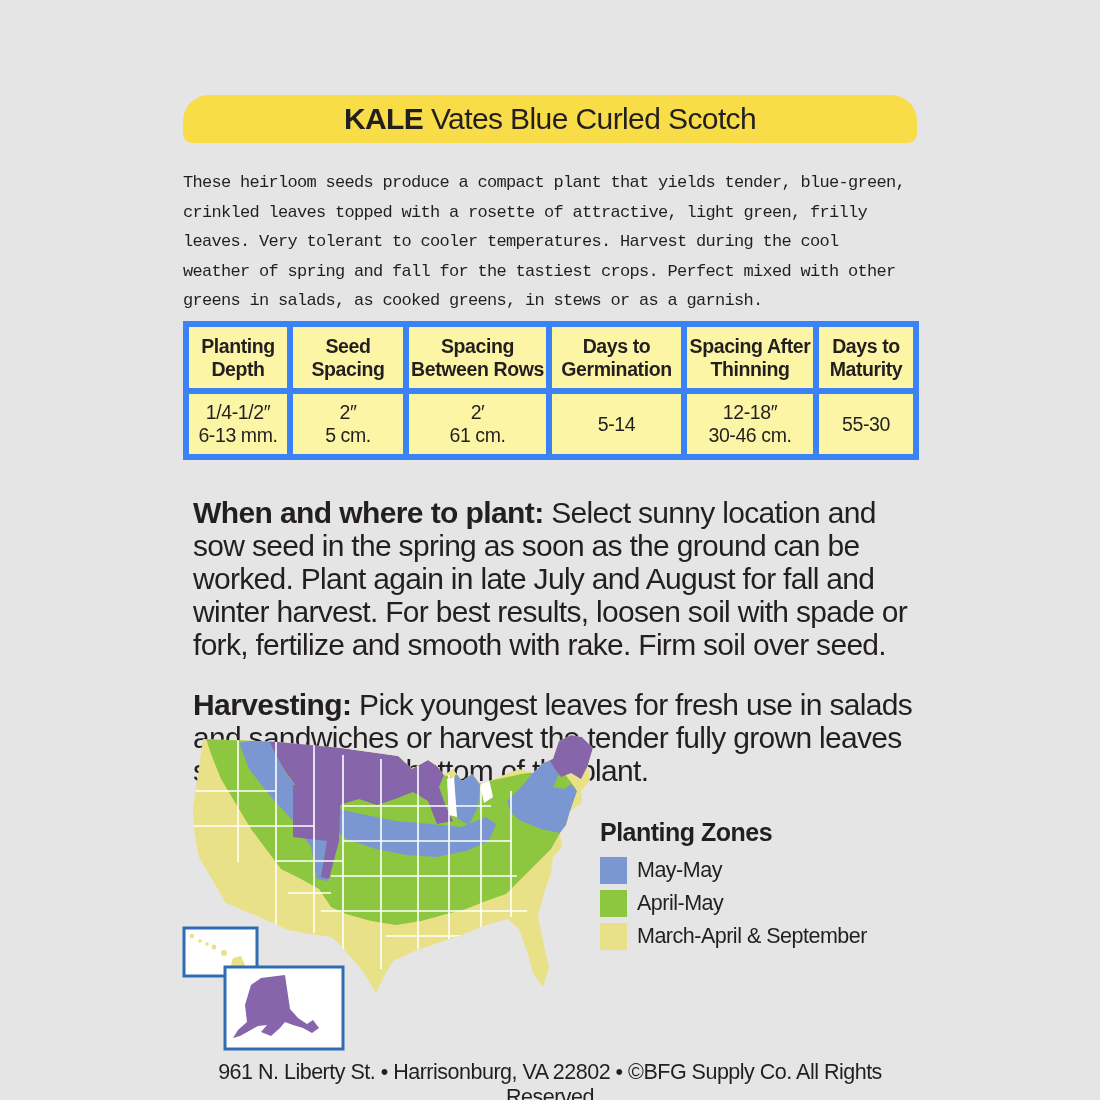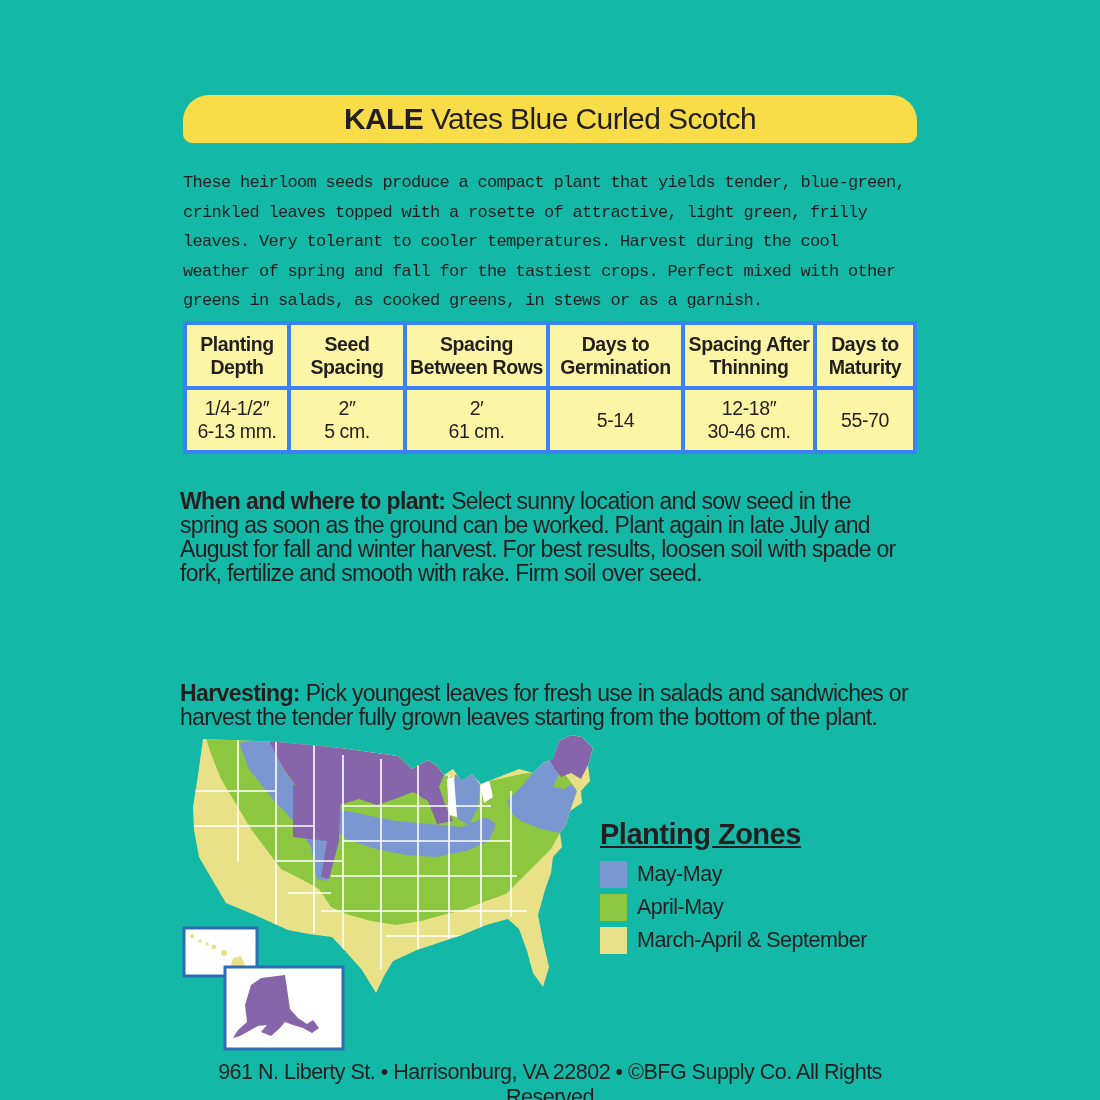--- a/index.html
+++ b/index.html
@@ -3,7 +3,7 @@
 <meta charset="utf-8">
 <style>
   html,body{margin:0;padding:0;background:#ffffff;}
-  .page{position:relative;width:1100px;height:1100px;background:#14b8a6;overflow:hidden;
+  .page{position:relative;width:1100px;height:1100px;background:#e5e5e5;overflow:hidden;
         font-family:"Liberation Sans","DejaVu Sans",sans-serif;color:#231f20;}
   .banner{position:absolute;left:183px;top:95px;width:734px;height:48px;
           border-radius:26px 26px 9px 9px;display:flex;align-items:center;justify-content:center;}

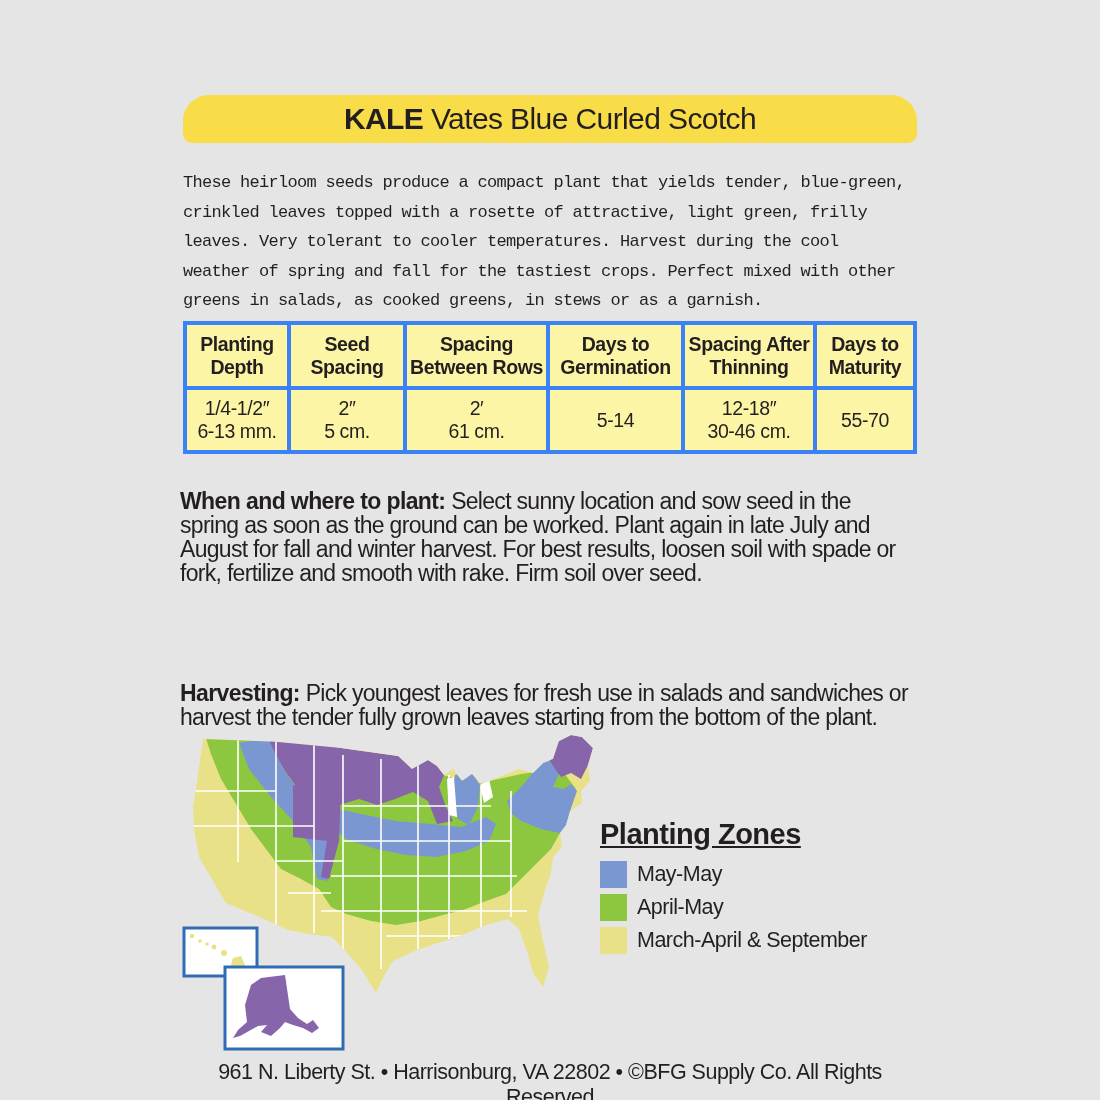--- a/index.html
+++ b/index.html
@@ -12,7 +12,7 @@
   .desc{position:absolute;left:183px;top:151px;width:726px;font-size:17px;line-height:29.5px;
         letter-spacing:-0.7px;font-family:Liberation Mono, monospace;}
   .ptable{position:absolute;left:183px;top:321px;border-collapse:collapse;table-layout:fixed;}
-  .ptable td,.ptable th{border:4px solid #3b82f6;text-align:center;vertical-align:middle;
+  .ptable td,.ptable th{border:6px solid #3b82f6;text-align:center;vertical-align:middle;
         white-space:pre-line;letter-spacing:-0.4px;padding:0 2px;}
   .ptable th{font-size:19.5px;font-weight:bold;height:61px;line-height:23px;}
   .ptable td{font-size:19.5px;height:60px;line-height:23px;}

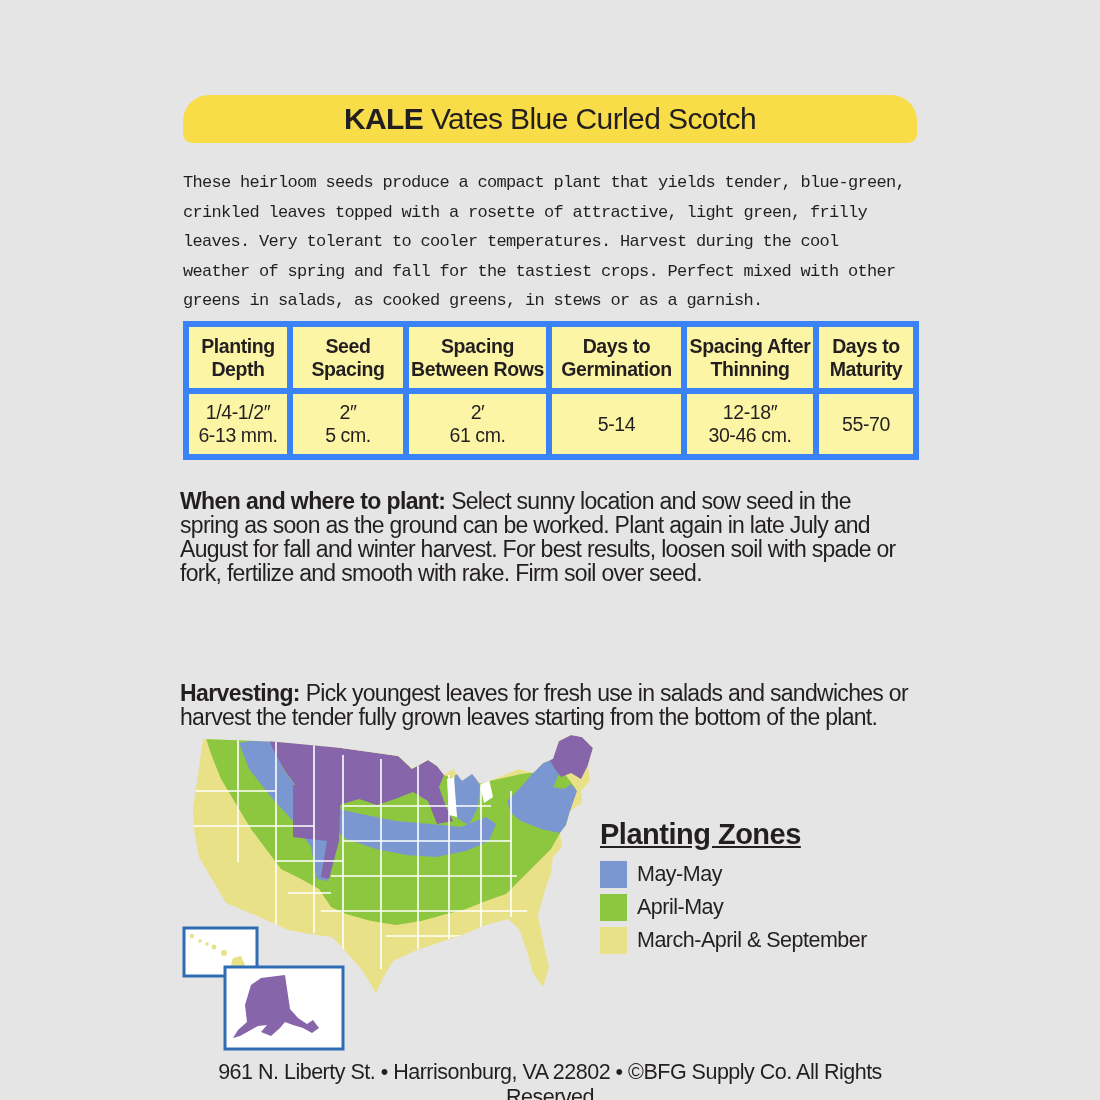--- a/index.html
+++ b/index.html
@@ -73,7 +73,7 @@
       <td>5-14</td>
       <td>12-18″
 30-46 cm.</td>
-      <td>55-70</td>
+      <td>55-30</td>
     </tr>
   </tbody>
     </table>

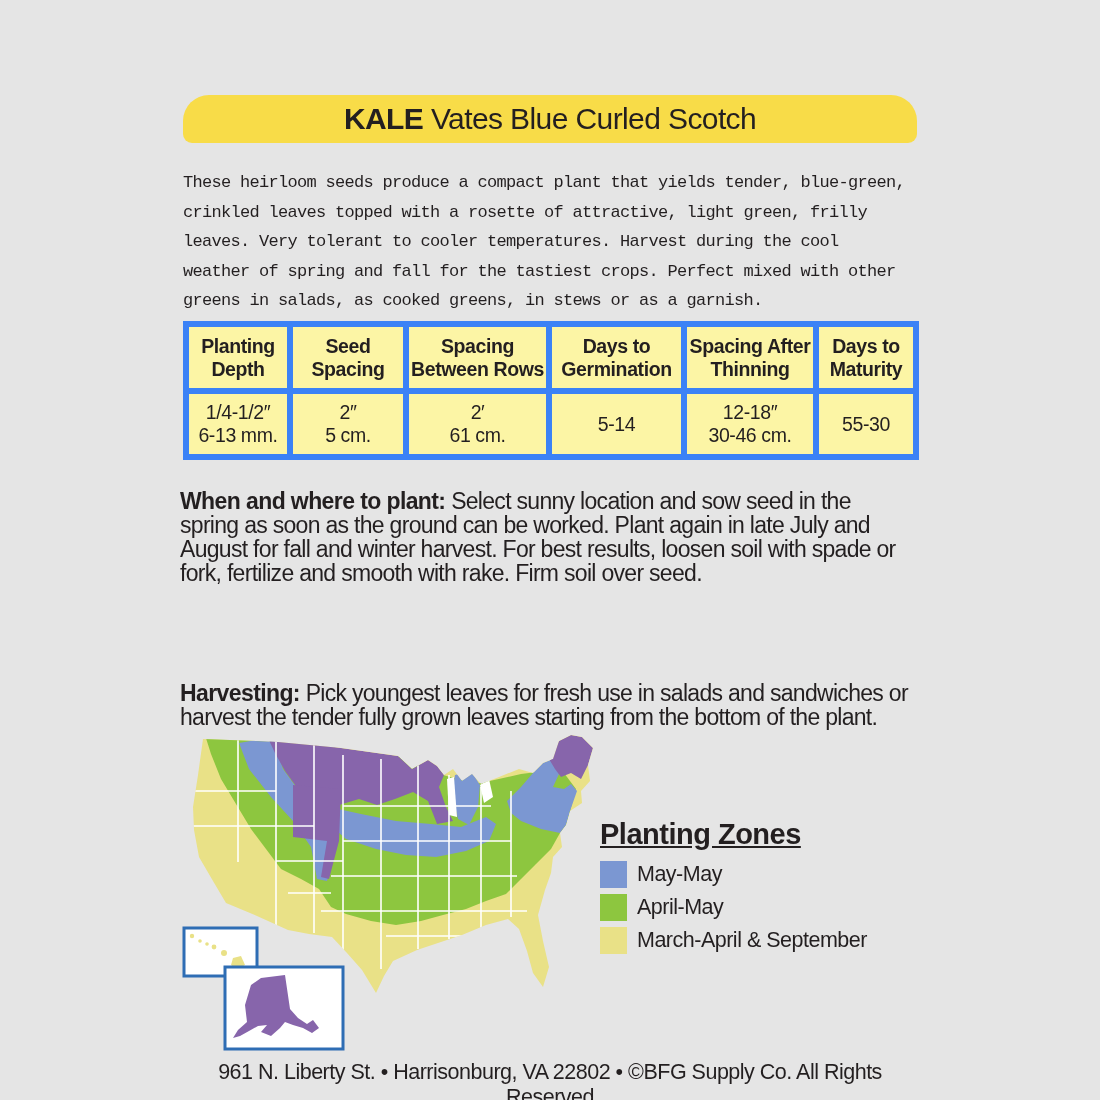--- a/index.html
+++ b/index.html
@@ -16,7 +16,7 @@
         white-space:pre-line;letter-spacing:-0.4px;padding:0 2px;}
   .ptable th{font-size:19.5px;font-weight:bold;height:61px;line-height:23px;}
   .ptable td{font-size:19.5px;height:60px;line-height:23px;}
-  .section{position:absolute;left:180px;width:728px;font-size:23px;line-height:24px;
+  .section{position:absolute;left:193px;width:728px;font-size:30px;line-height:33px;
         letter-spacing:-0.7px;}
   .section b{letter-spacing:-0.6px;}
   .mapwrap{position:absolute;left:181px;top:729px;width:442px;height:334px;}

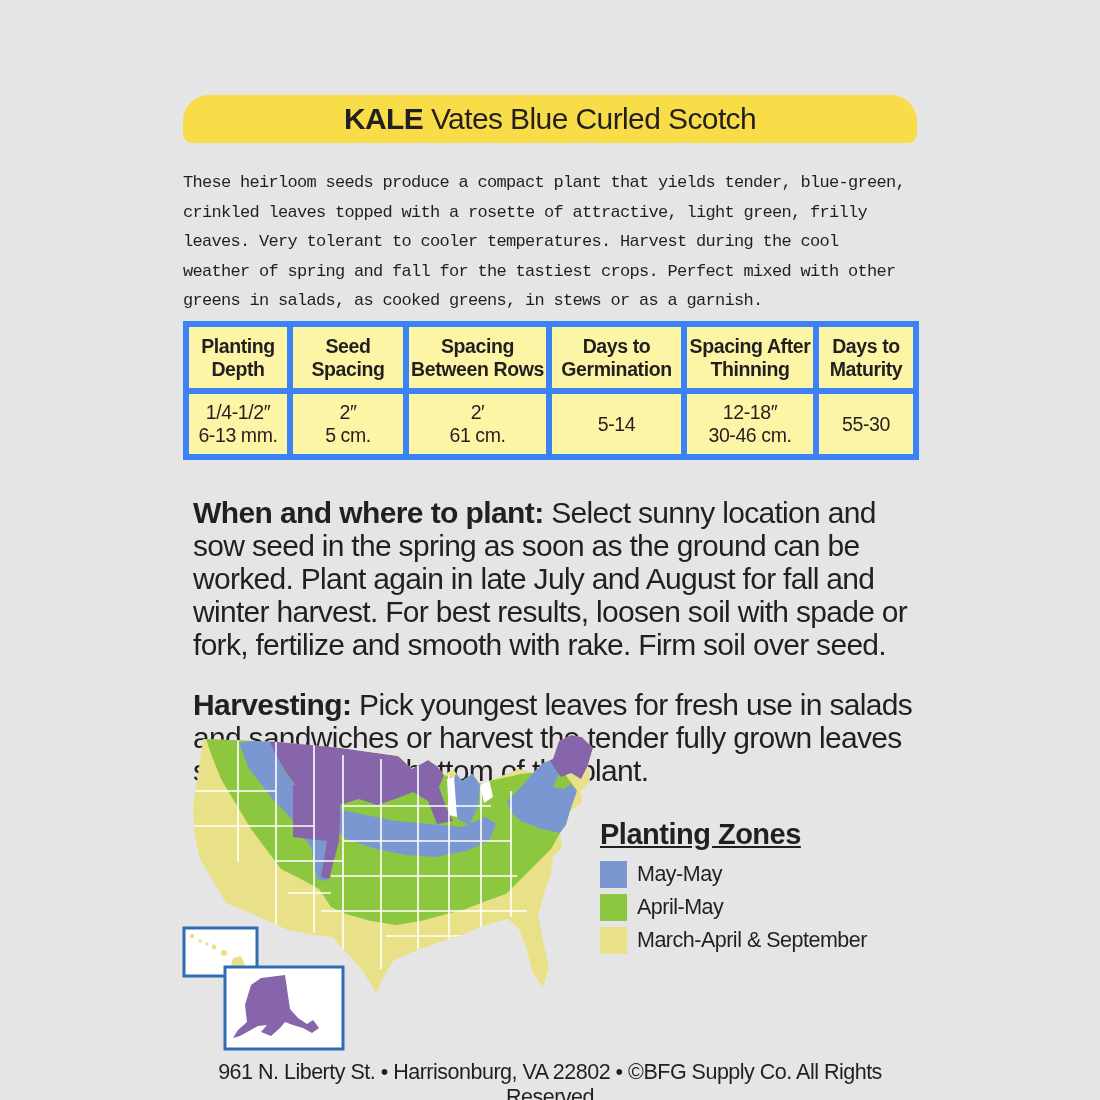--- a/index.html
+++ b/index.html
@@ -21,7 +21,7 @@
   .section b{letter-spacing:-0.6px;}
   .mapwrap{position:absolute;left:181px;top:729px;width:442px;height:334px;}
   .legend{position:absolute;left:600px;top:818px;width:320px;}
-  .legend-title{font-size:29px;font-weight:bold;letter-spacing:-0.5px;margin-bottom:7px;text-decoration:underline;}
+  .legend-title{font-size:25px;font-weight:bold;letter-spacing:-0.5px;margin-bottom:7px;}
   .legend-row{display:flex;align-items:center;height:33px;}
   .legend-swatch{width:27px;height:27px;margin-right:10px;flex:0 0 27px;}
   .legend-label{font-size:21.5px;letter-spacing:-0.5px;}

